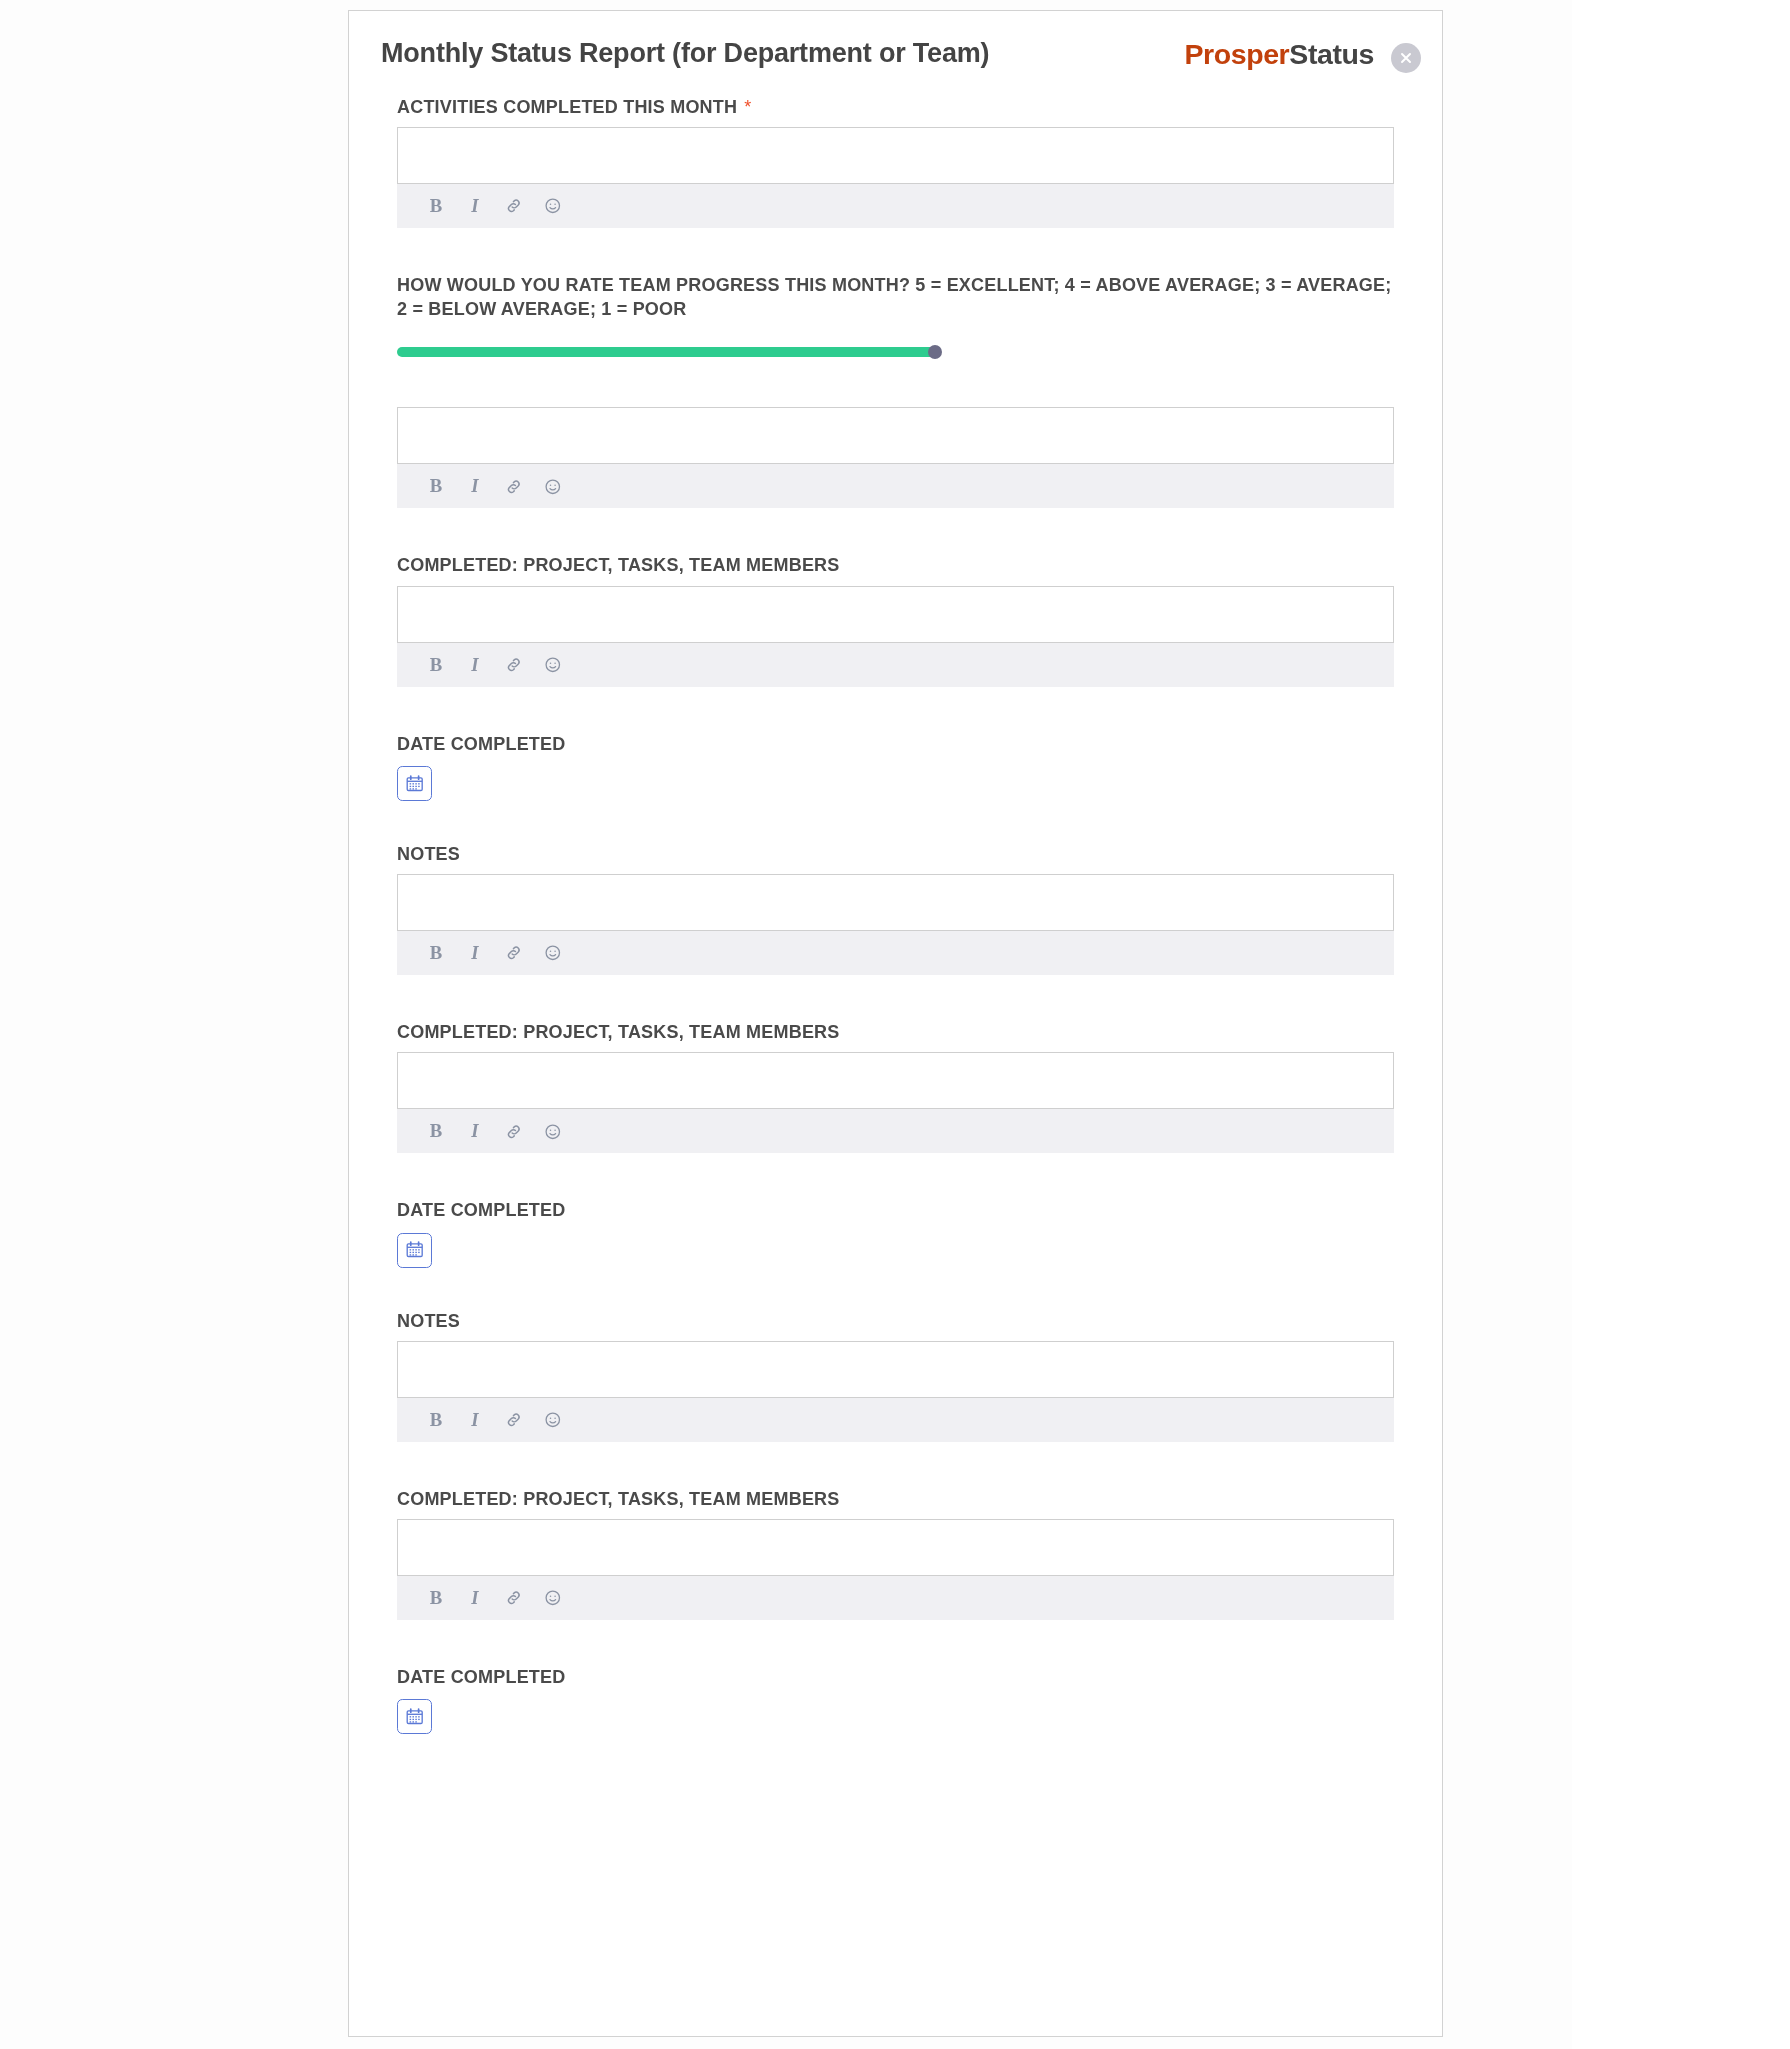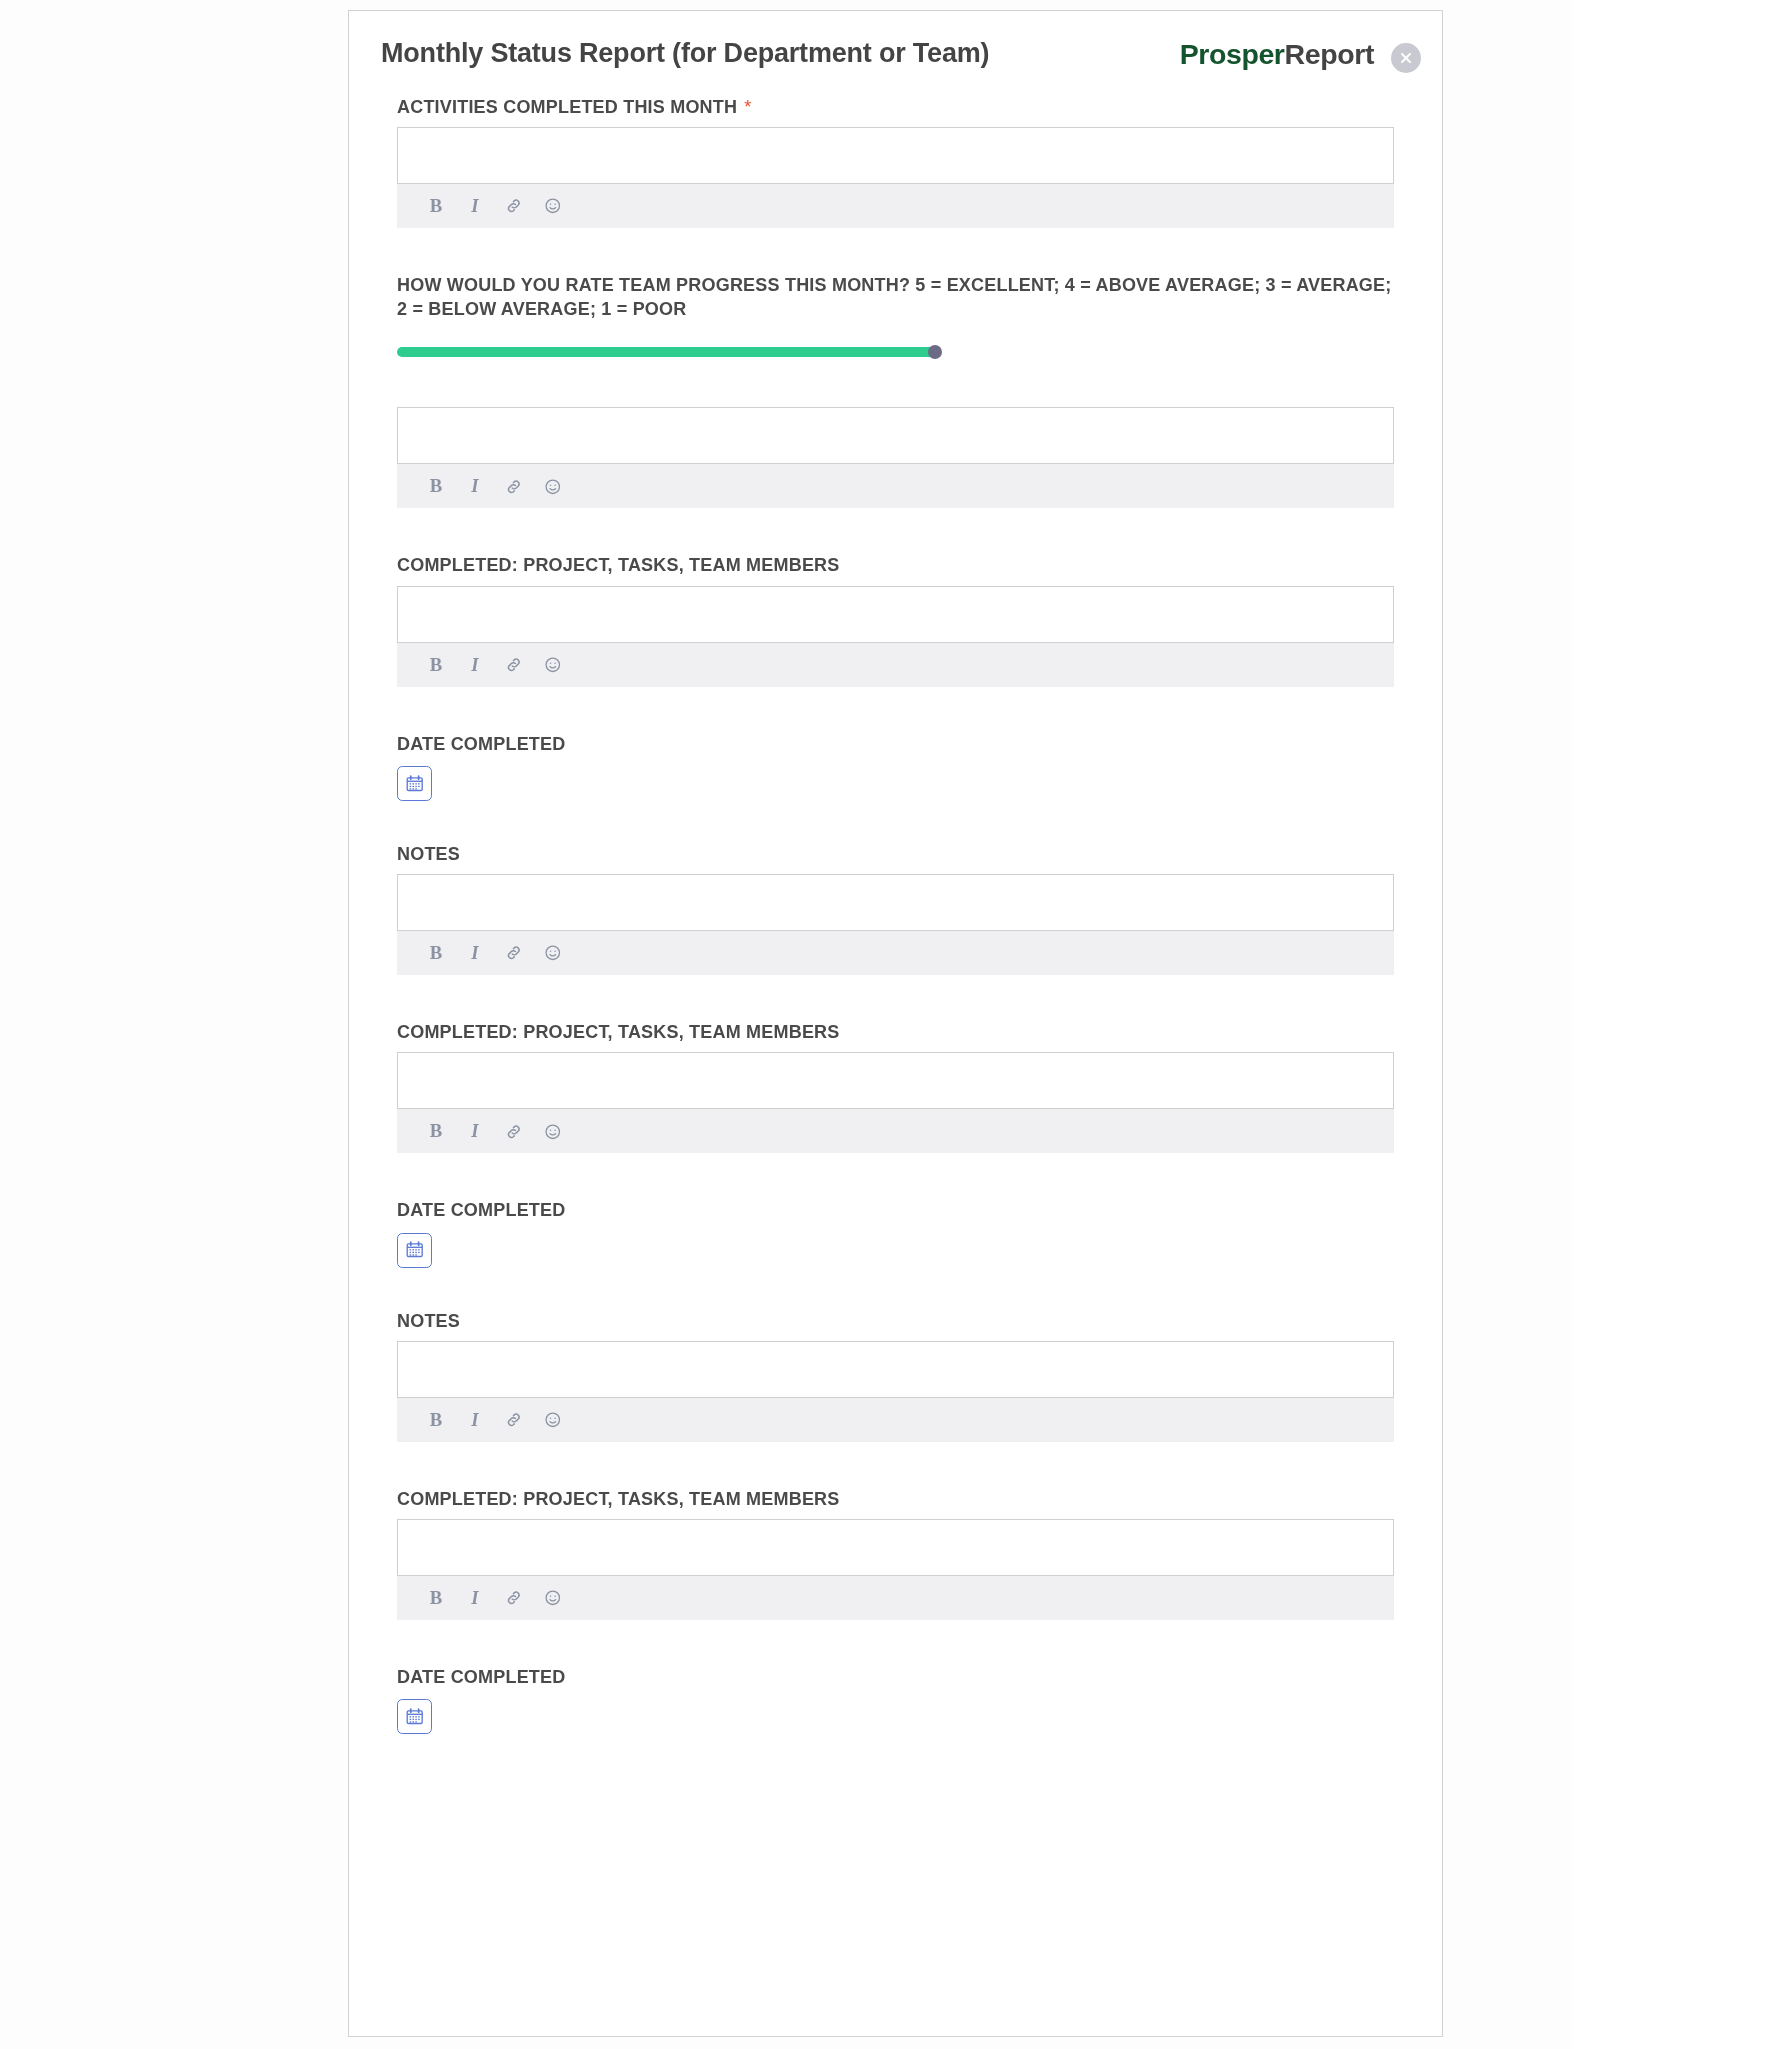--- a/index.html
+++ b/index.html
@@ -65,7 +65,7 @@
     letter-spacing: -0.4px;
     white-space: nowrap;
   }
-  .brand-prosper { color: #14532d; }
+  .brand-prosper { color: #c2410c; }
   .brand-forms { color: #444444; }
 
   .close-btn {

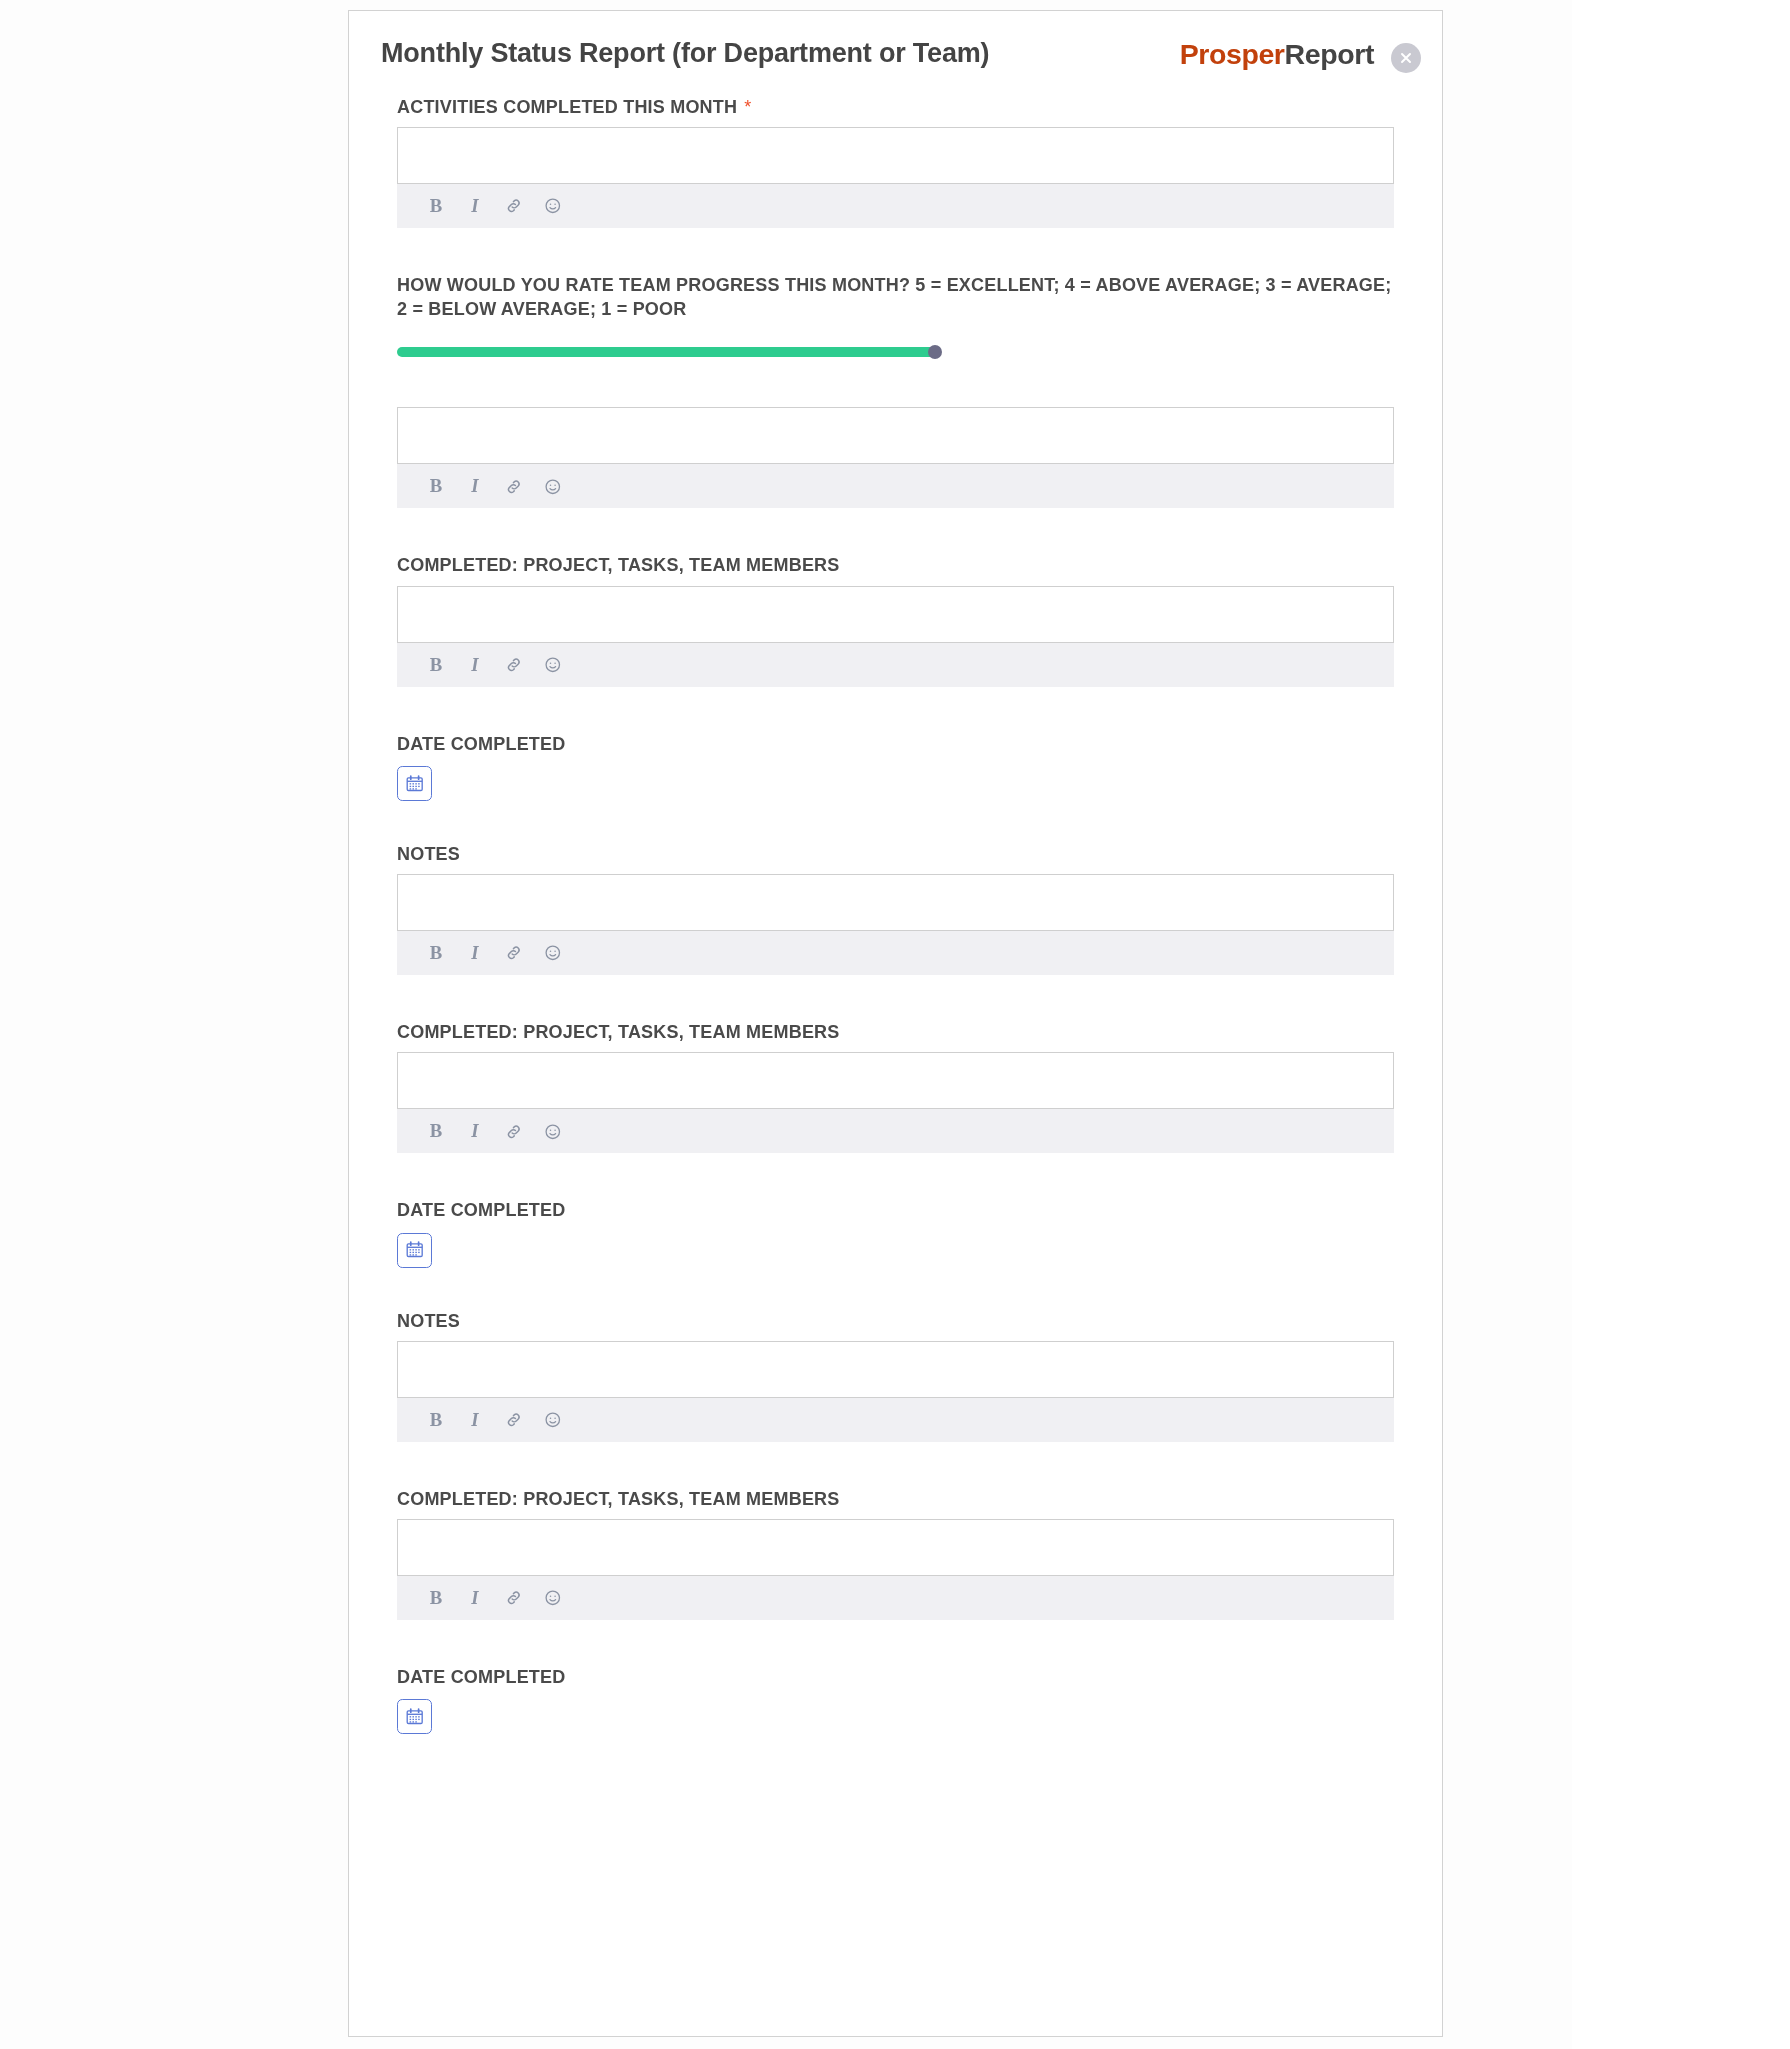--- a/index.html
+++ b/index.html
@@ -206,7 +206,7 @@
       <div class="header-row">
         <div class="form-title">Monthly Status Report (for Department or Team)</div>
         <div class="brand-logo">
-          <span class="brand-prosper">Prosper</span><span class="brand-forms">Report</span>
+          <span class="brand-prosper">Prosper</span><span class="brand-forms">Status</span>
         </div>
         <div class="close-btn">
           <svg width="16" height="16" viewBox="0 0 18 18" aria-hidden="true">

